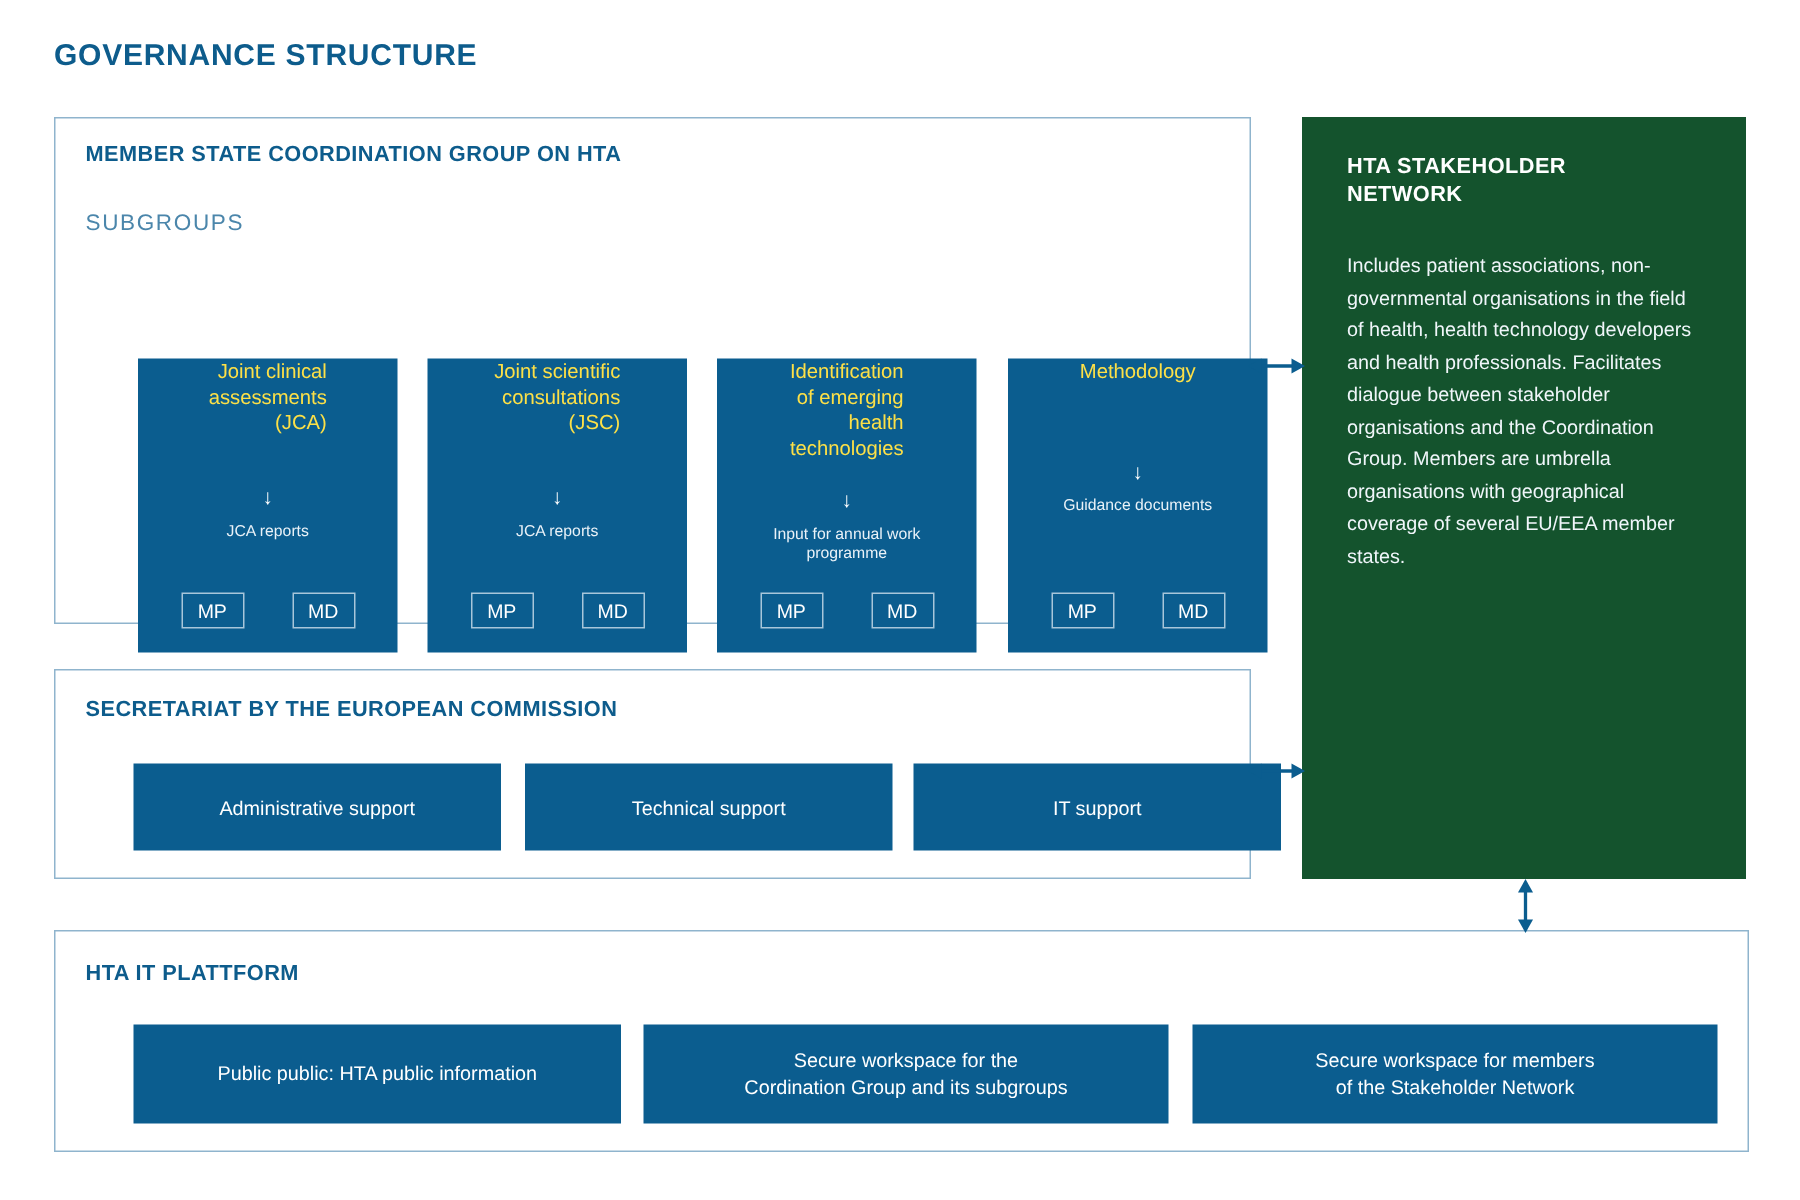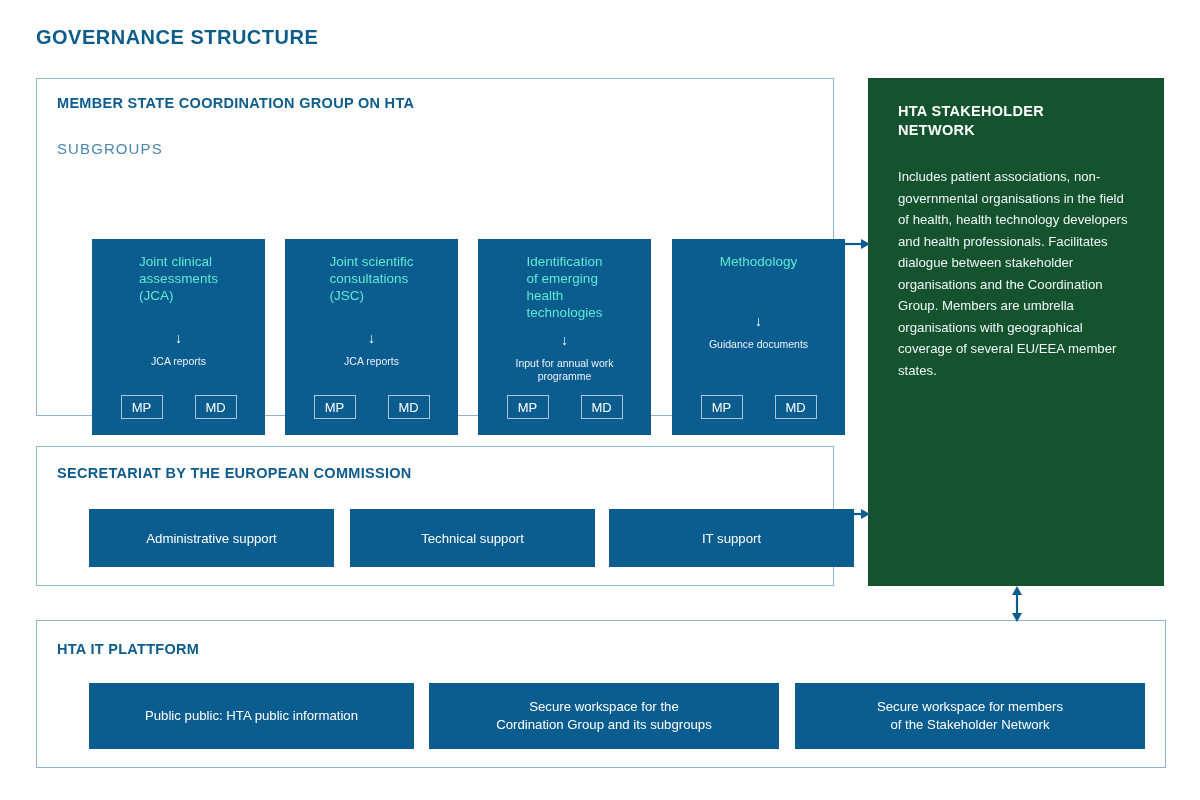--- a/index.html
+++ b/index.html
@@ -49,8 +49,8 @@
   .sg-1 { left: 55px; }  .sg-2 { left: 248px; }
   .sg-3 { left: 441px; } .sg-4 { left: 635px; }
   .sg-head {
-    margin-top: 14px; font-size: 13.5px; line-height: 17px;
-    text-align: left; font-weight: normal; color: #5eead4;
+    font-size: 13.5px; line-height: 17px;
+    text-align: right; font-weight: normal; color: #fde047;
     padding: 0 8px;
   }
   .sg-arrow {

